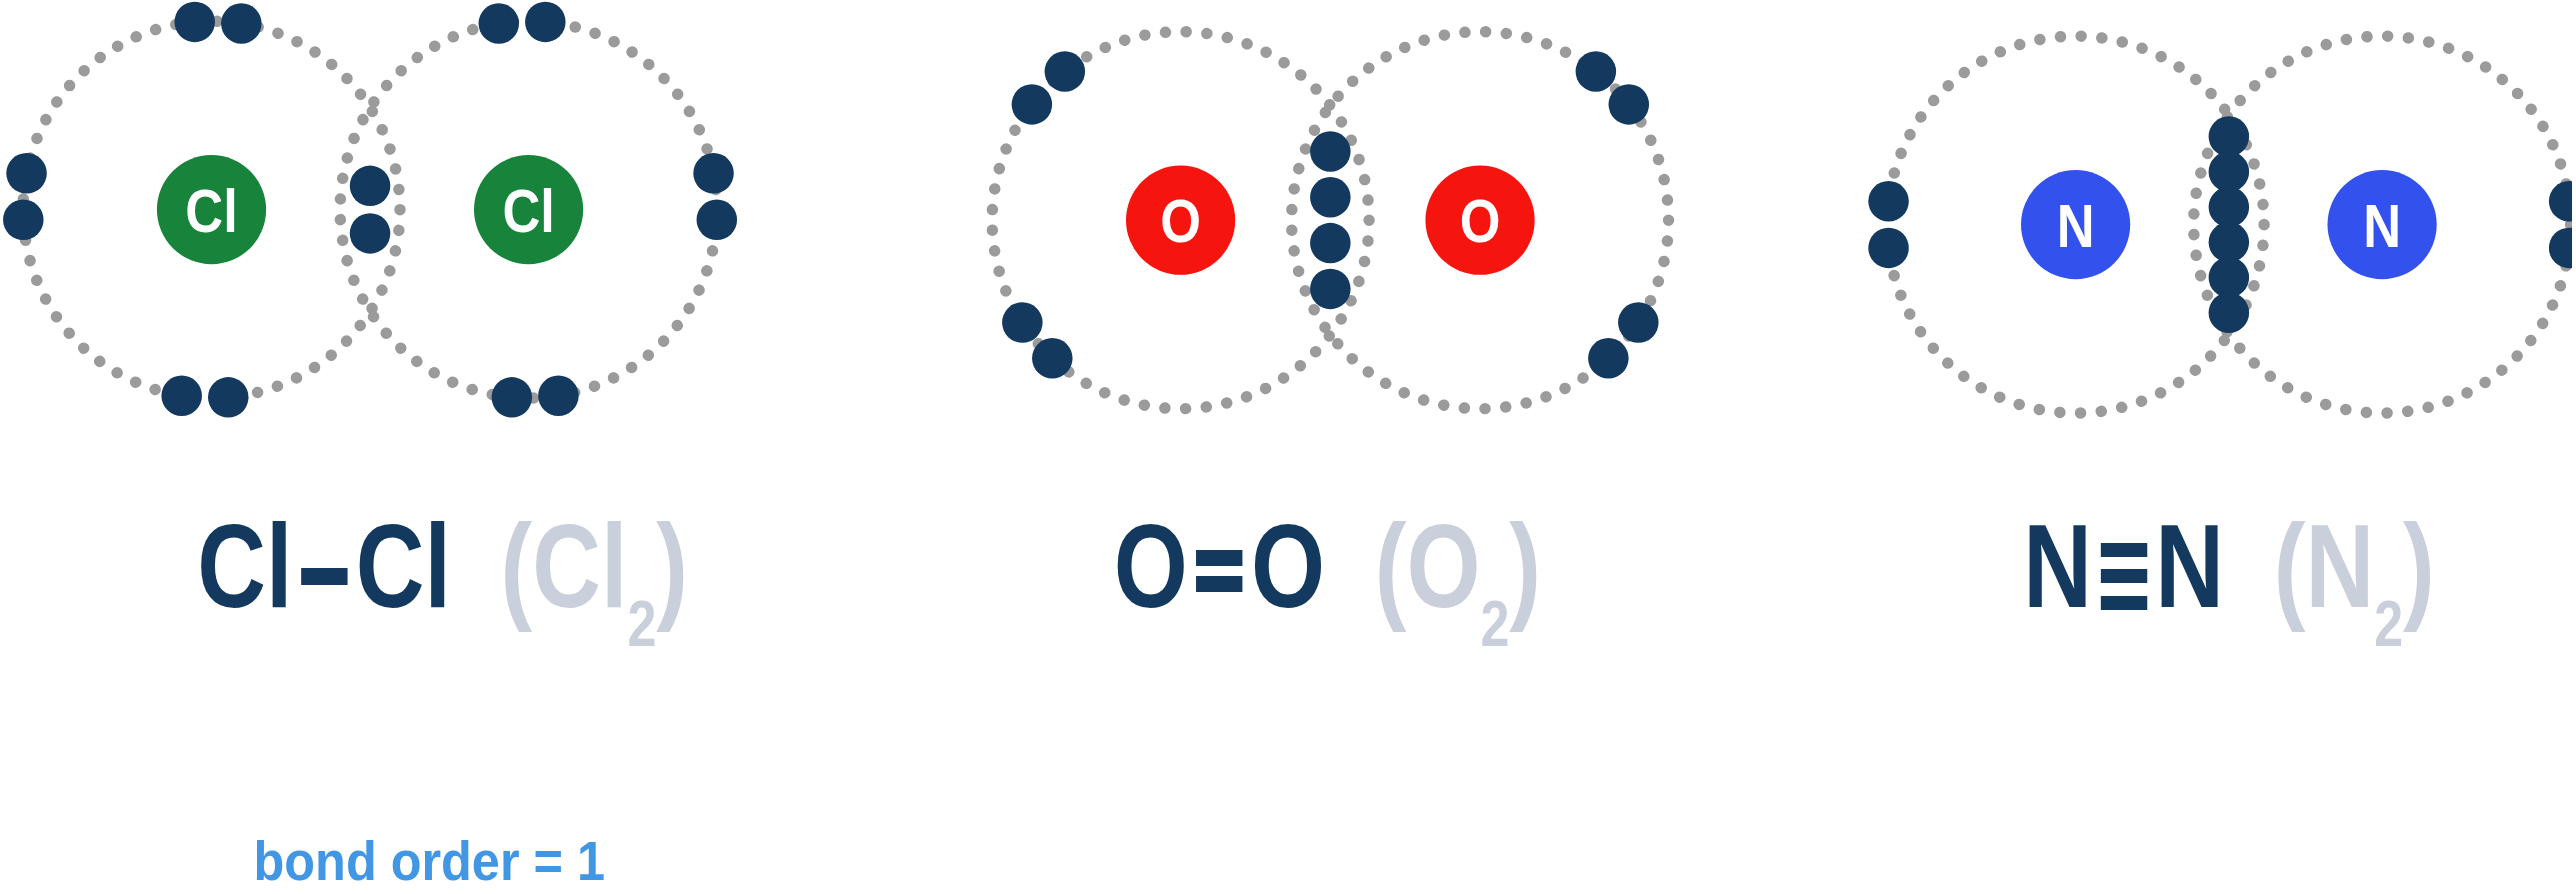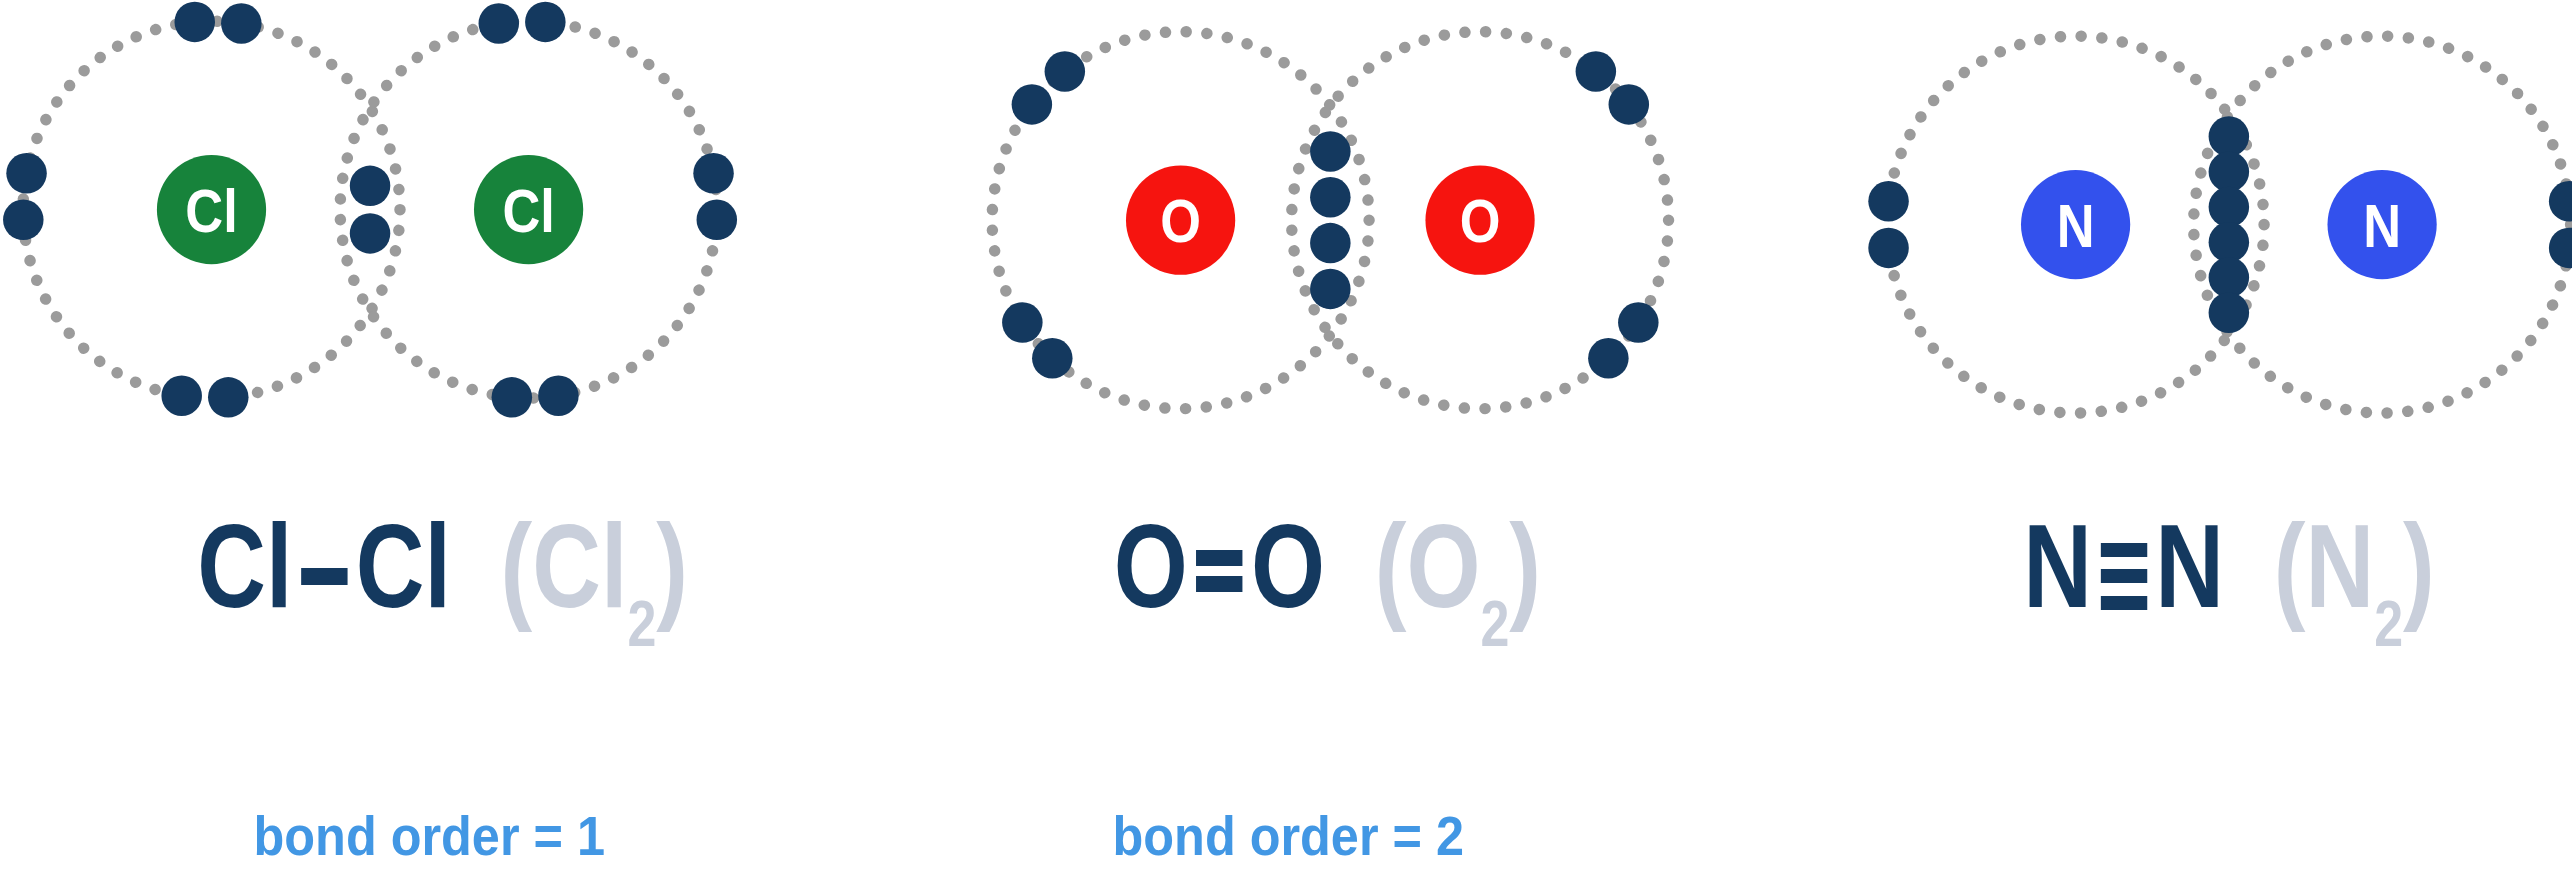--- a/index.html
+++ b/index.html
@@ -20,7 +20,7 @@
   .lw-formula .fp{font-weight:600;}
   .lw-formula .fsub{font-size:65px;vertical-align:-39px;}
   .bond-order{position:absolute;left:0;right:0;top:808px;height:86px;
-              display:flex;justify-content:center;align-items:flex-start;
+              display:flex;justify-content:center;align-items:flex-end;
               color:var(--bondtxt);font-size:56px;font-weight:700;}
   .bond-order>span{display:inline-block;transform:scaleX(0.9);padding-bottom:5.3px;line-height:1;}
 </style>

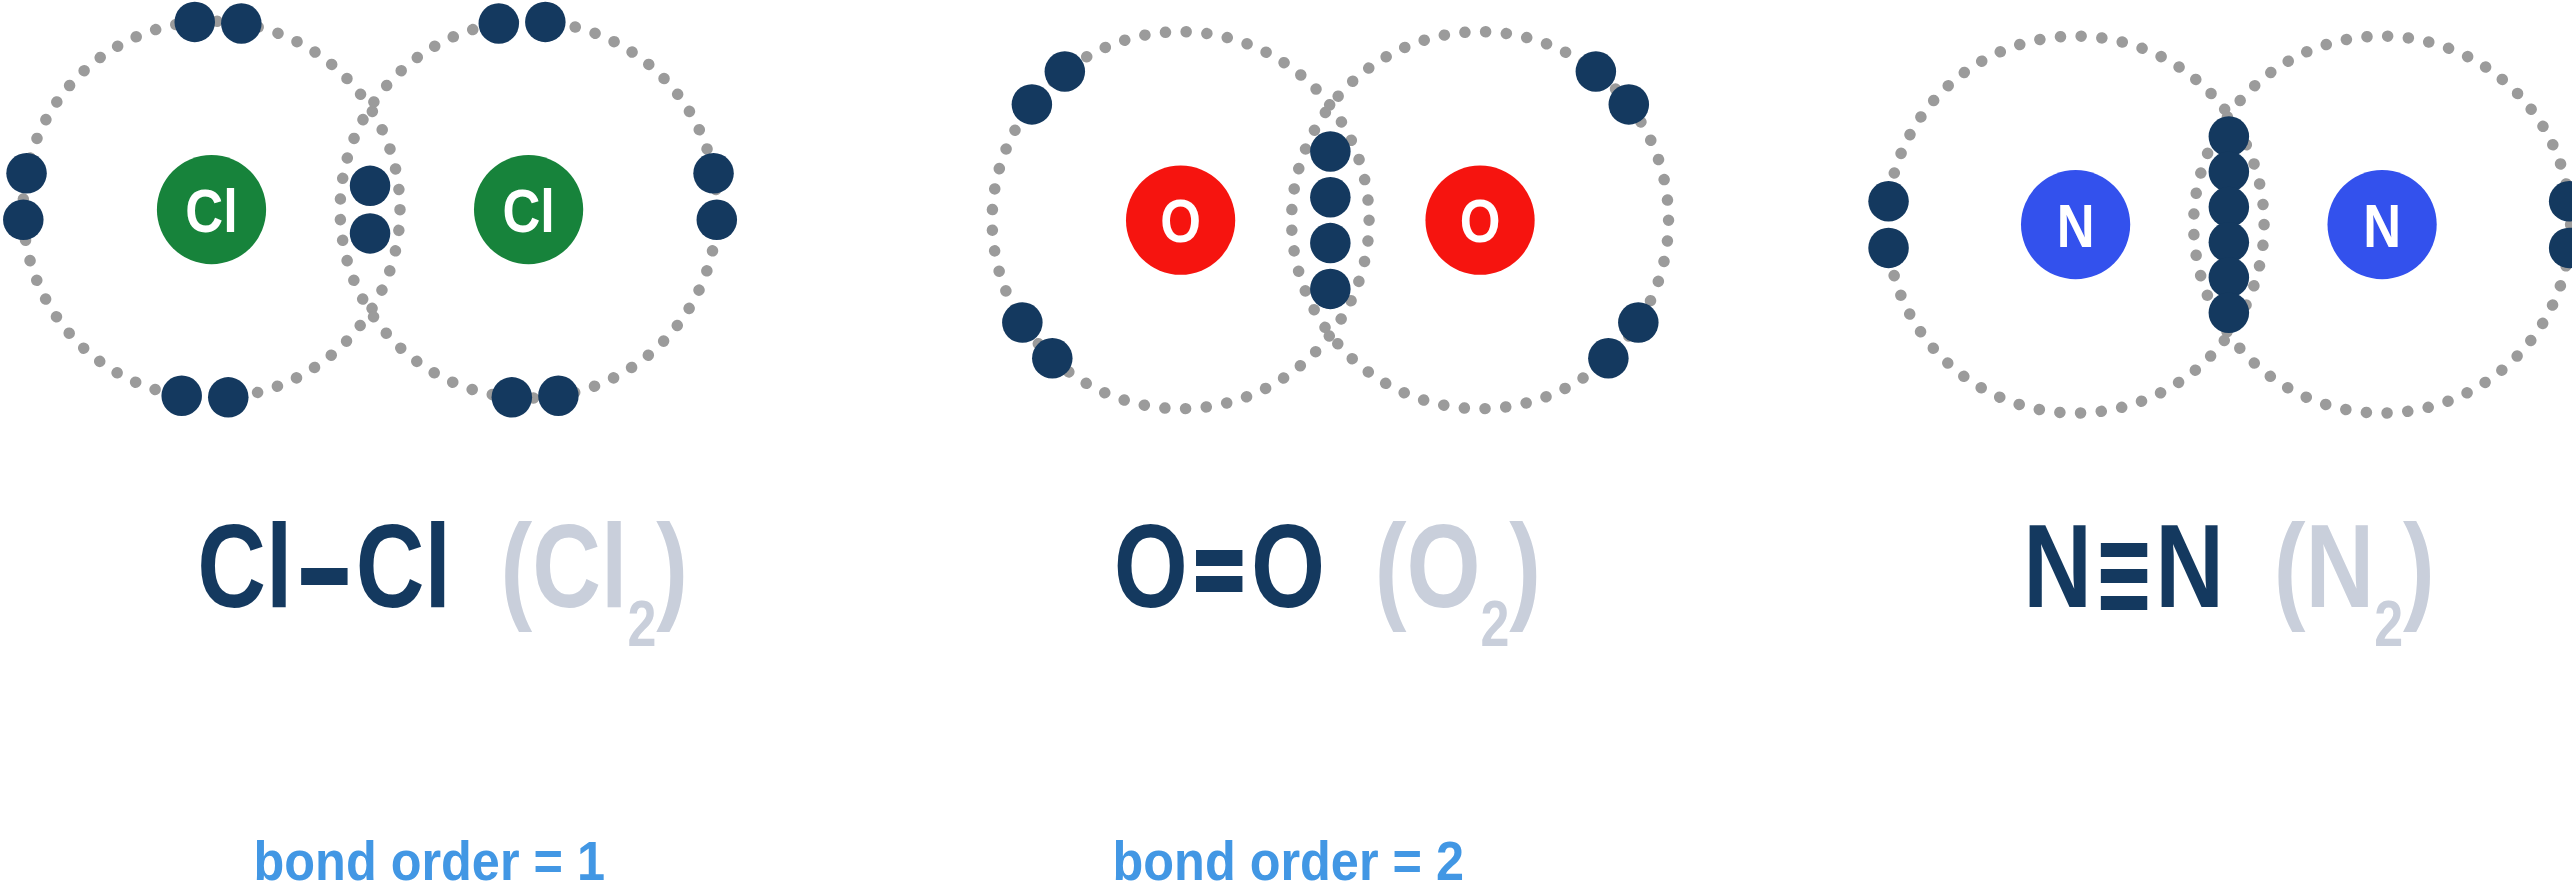--- a/index.html
+++ b/index.html
@@ -99,9 +99,6 @@
           <span class="lw-formula"><span class="fp">(</span><span class="fsym">O</span><span class="fsub">2</span><span class="fp">)</span></span>
         </div>
       </div>
-    <div class="bond-order">
-      <span>bond order = 2</span>
-    </div>
   </section>
 
   <section class="panel" style="left:1717px">

